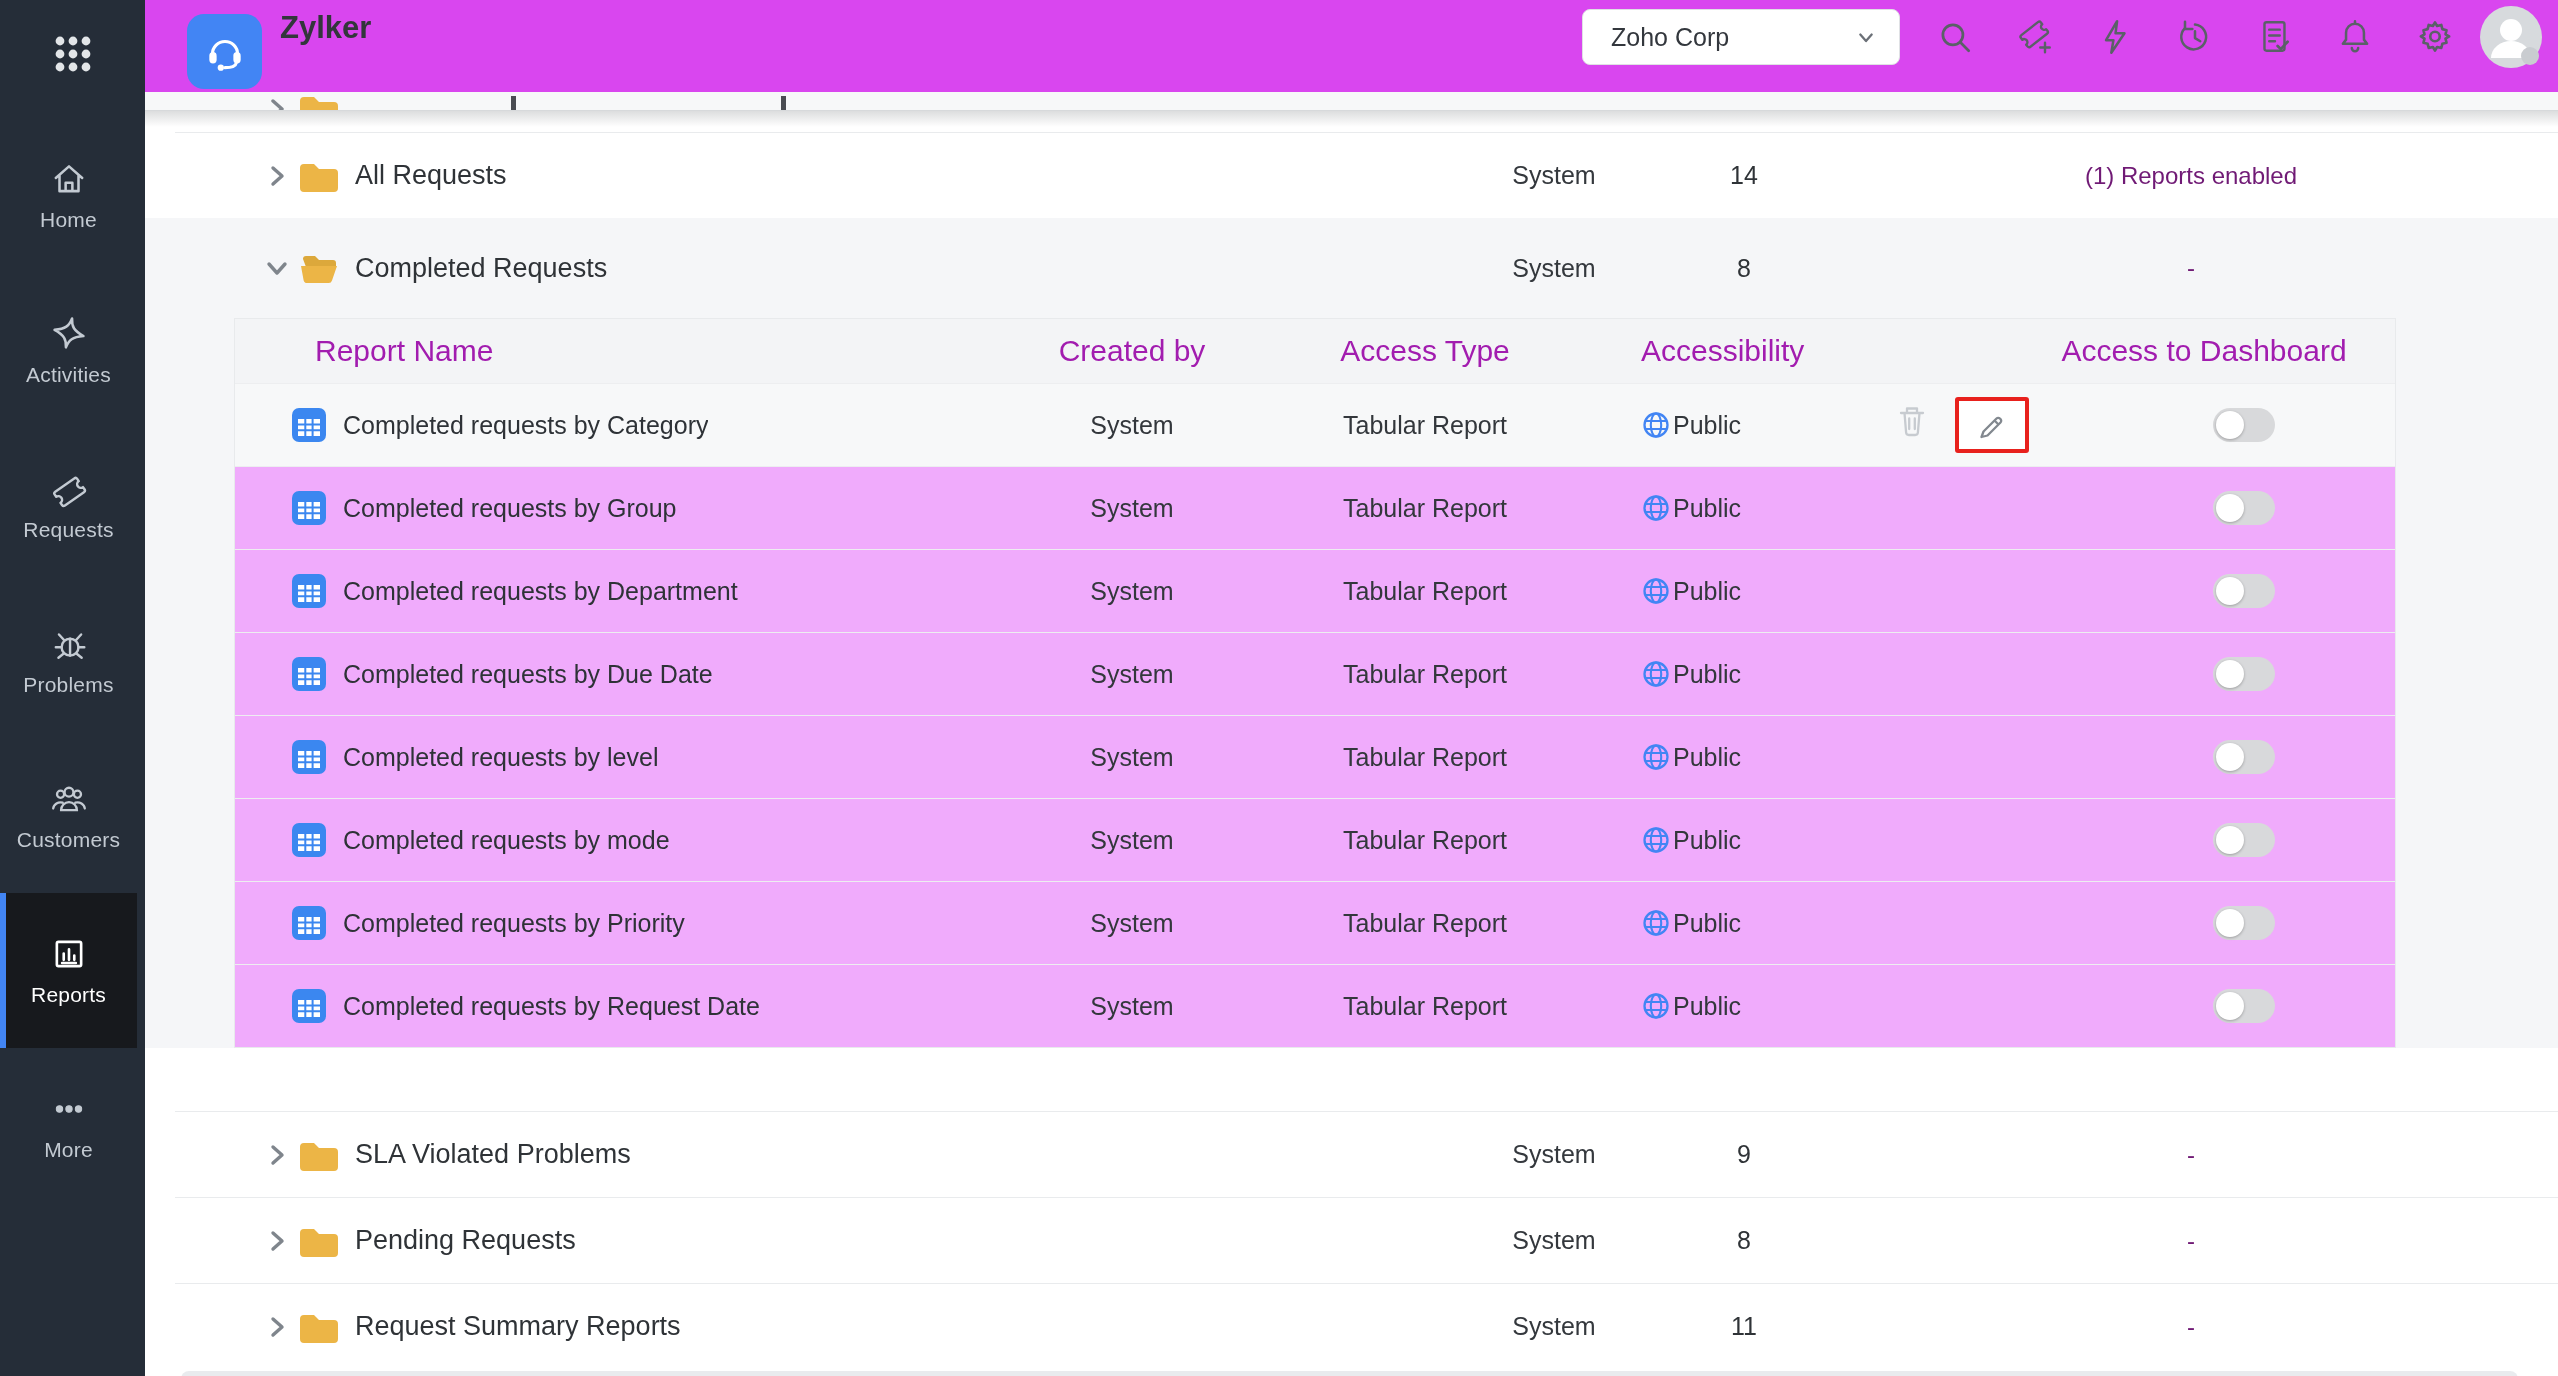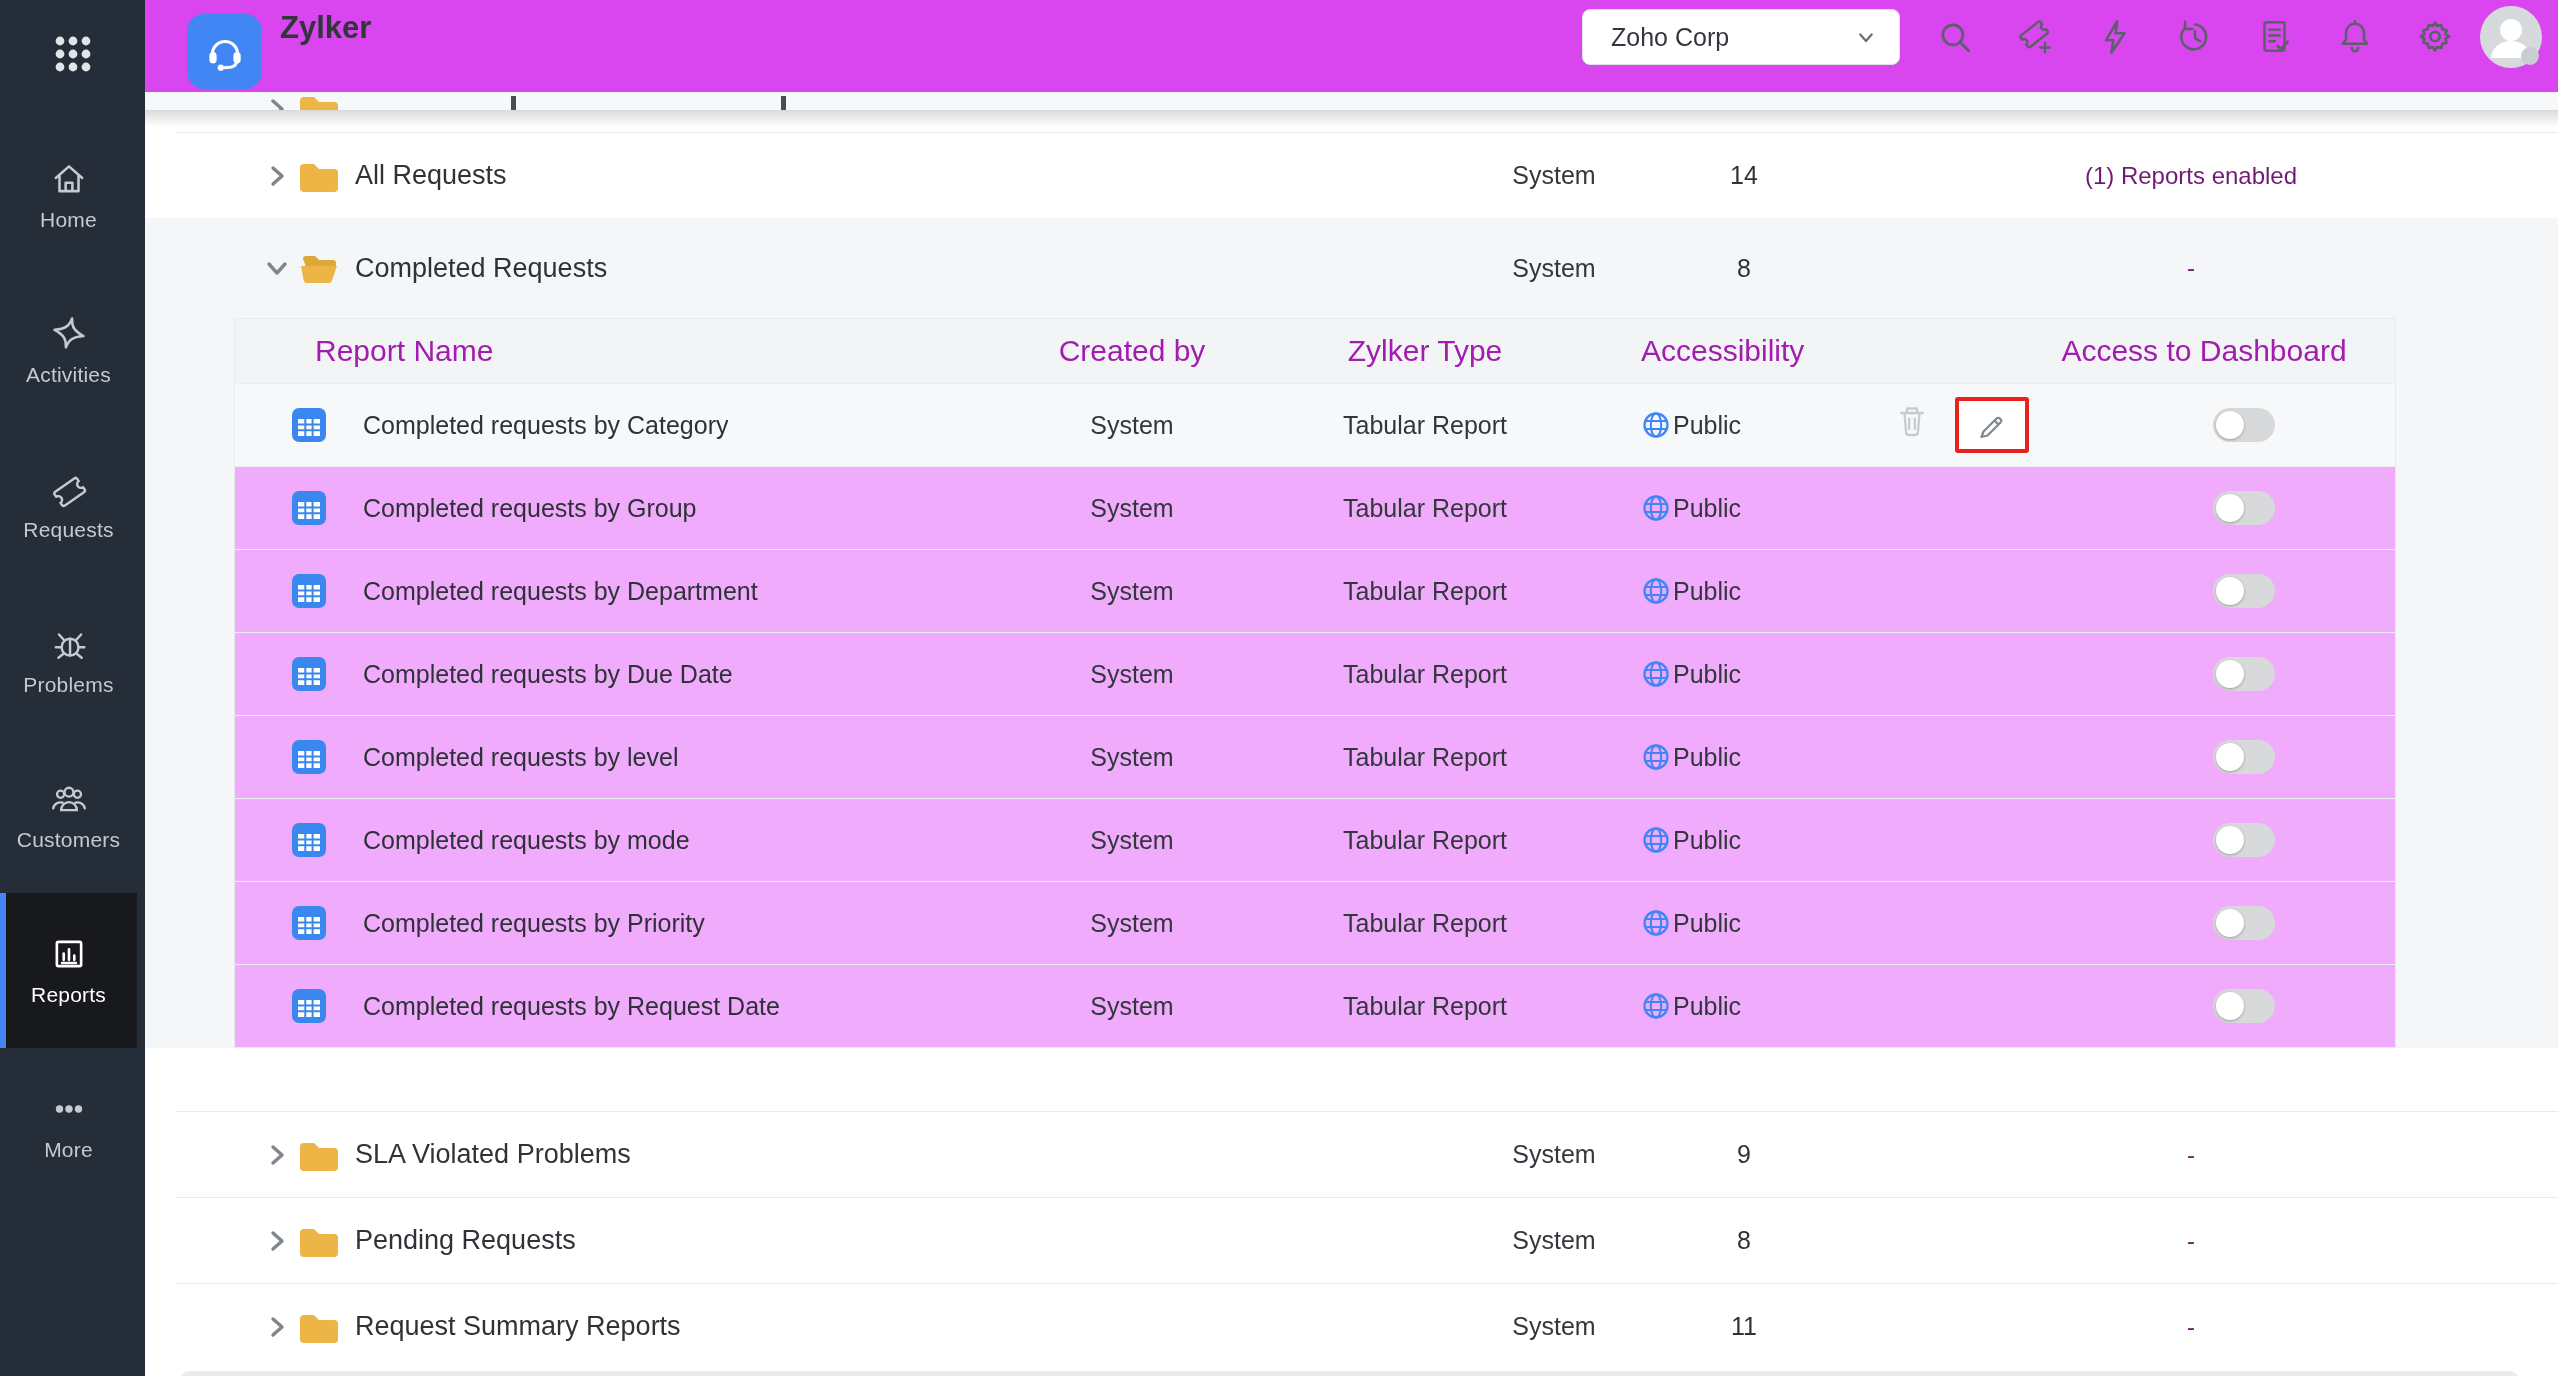--- a/index.html
+++ b/index.html
@@ -339,7 +339,7 @@
         <div class="tgrid t-head">
           <span class="c-name">Report Name</span>
           <span class="c-mid">Created by</span>
-          <span class="c-mid">Zylker Type</span>
+          <span class="c-mid">Access Type</span>
           <span class="c-acc">Accessibility</span>
           <span class="c-dash">Access to Dashboard</span>
         </div>

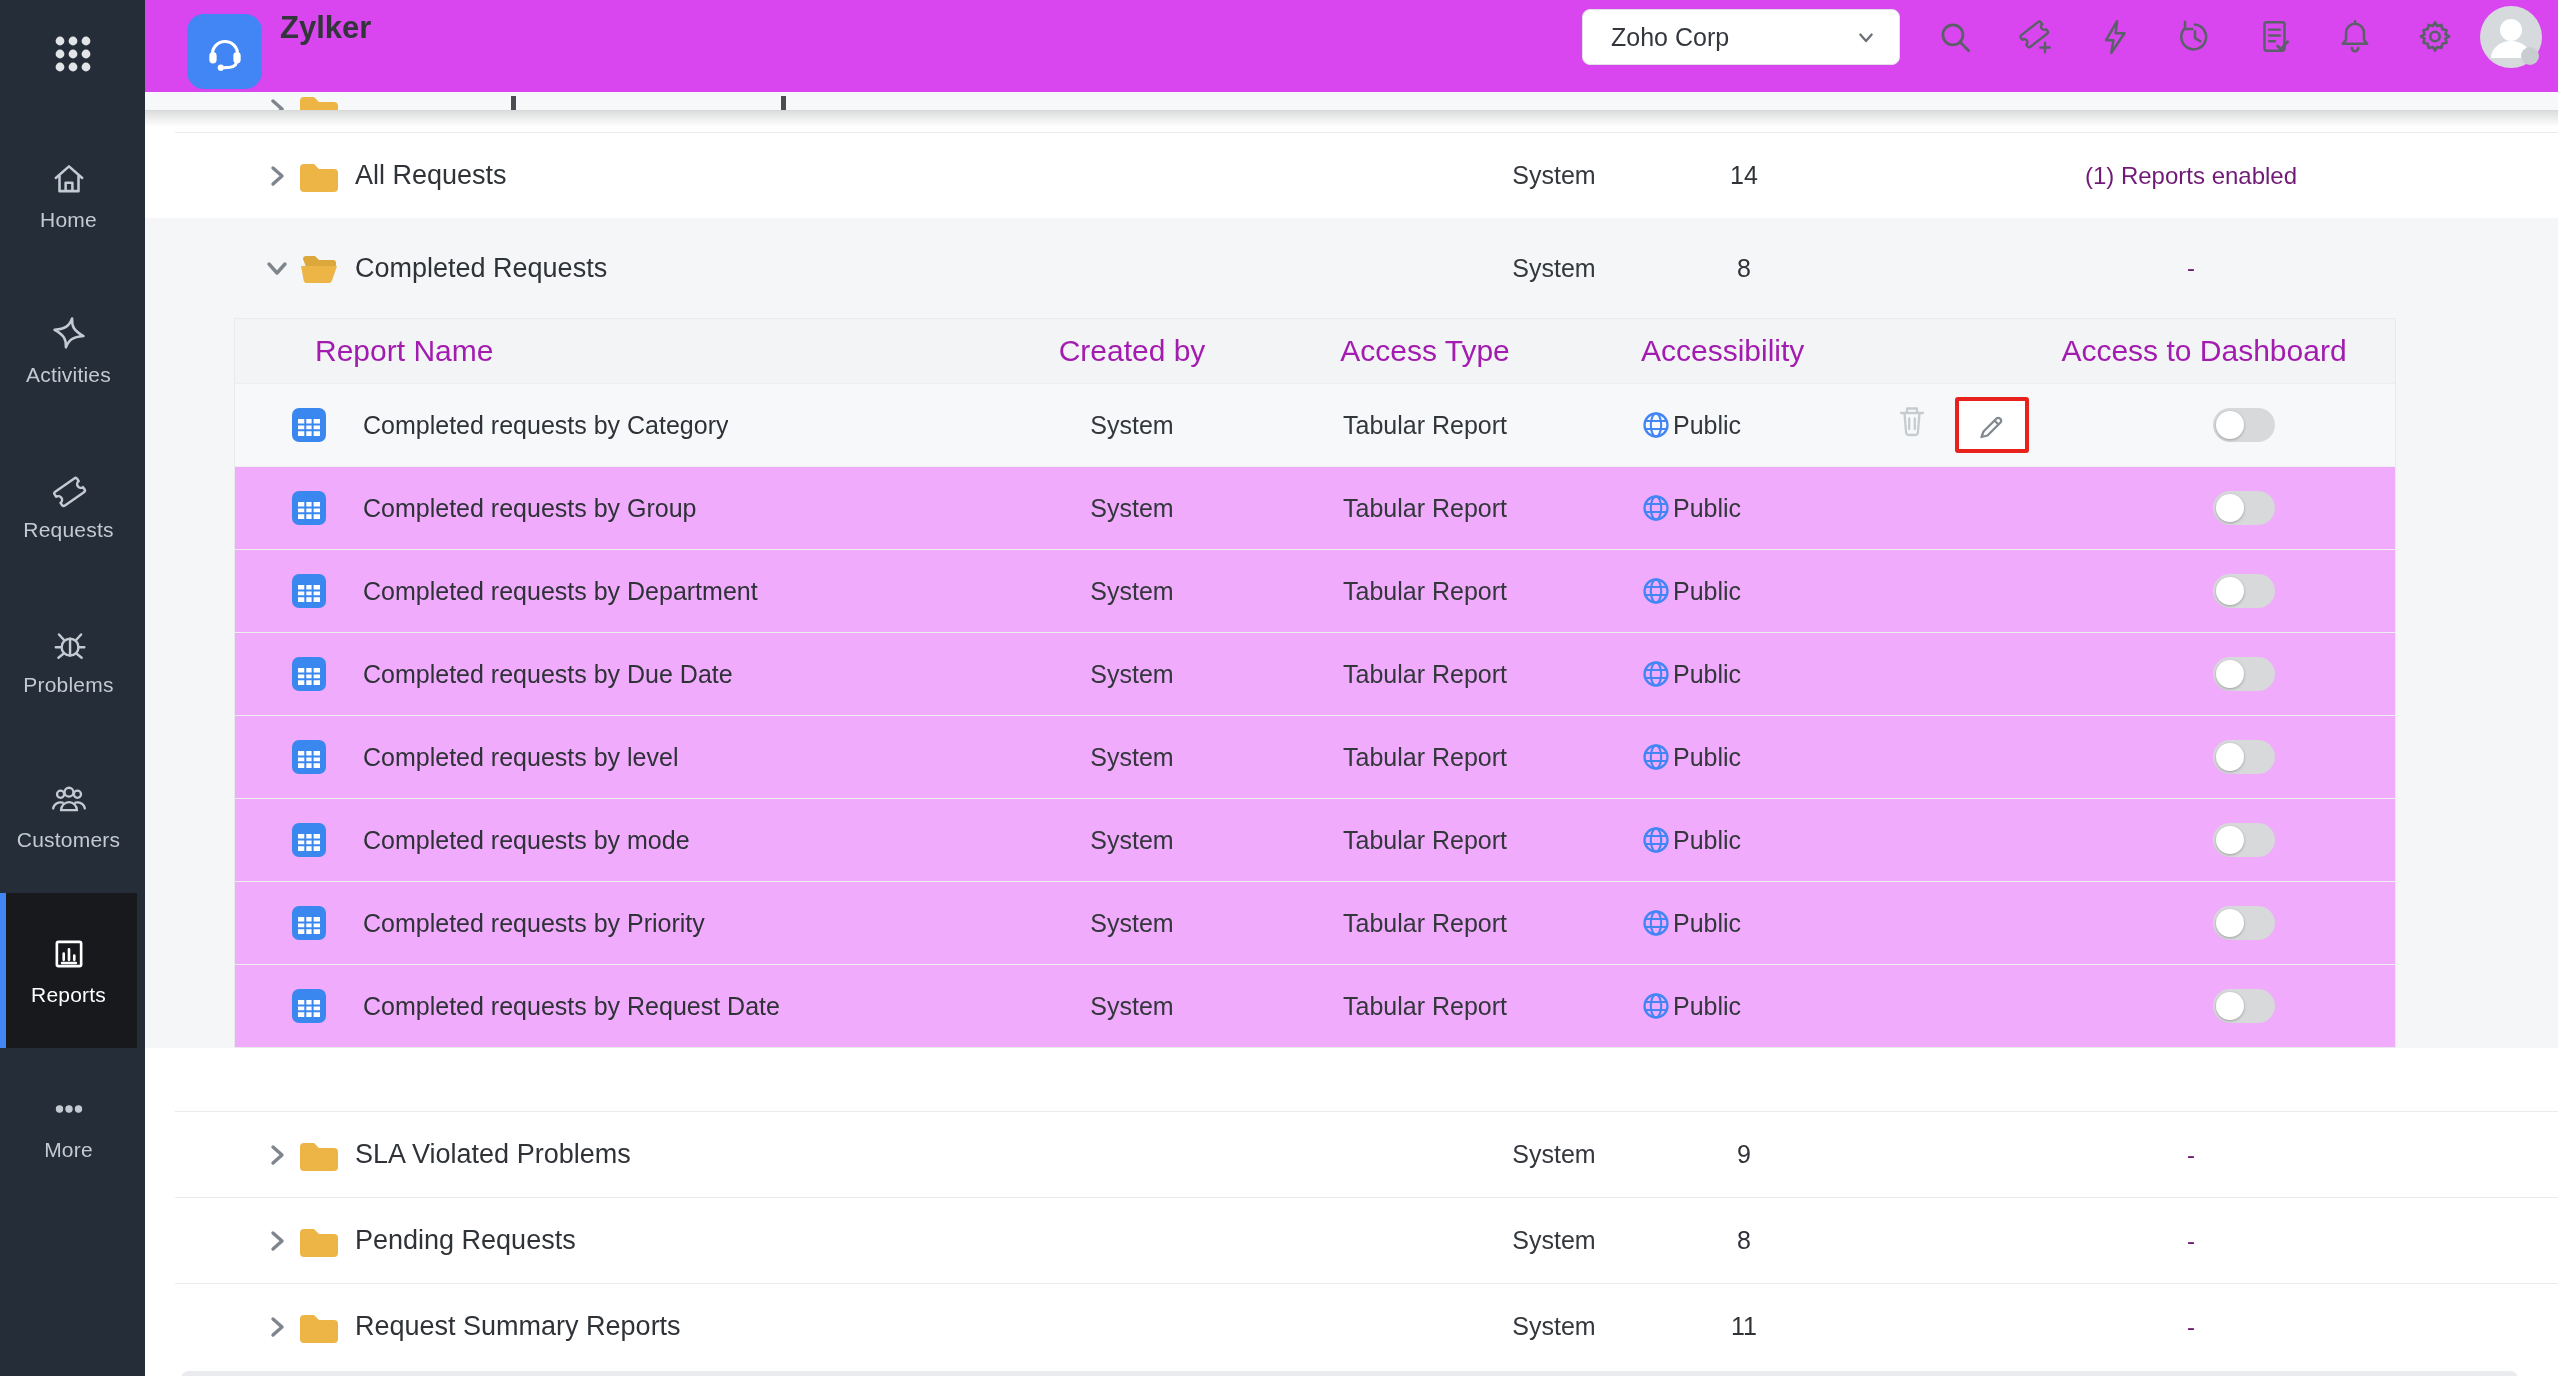--- a/index.html
+++ b/index.html
@@ -65,7 +65,7 @@
   .t-head .c-dash{grid-column:5 / span 2;text-align:center;padding-left:120px;}
   .t-row{height:82px;border-top:1px solid #edeef0;font-size:25px;color:#33373c;background:#f0abfc;}
   .t-row.hovered{background:#f7f8f9;}
-  .cell-name{display:flex;align-items:center;gap:36px;padding-left:56px;min-width:0;}
+  .cell-name{display:flex;align-items:center;gap:16px;padding-left:56px;min-width:0;}
   .cell-name .nm{color:#2e3237;white-space:nowrap;overflow:hidden;text-overflow:ellipsis;}
   .cell-c{text-align:center;}
   .cell-acc{display:flex;align-items:flex-end;gap:2px;padding-left:40px;}

